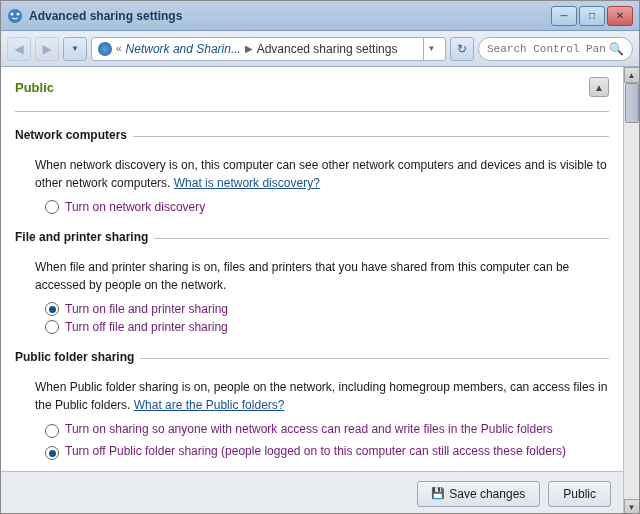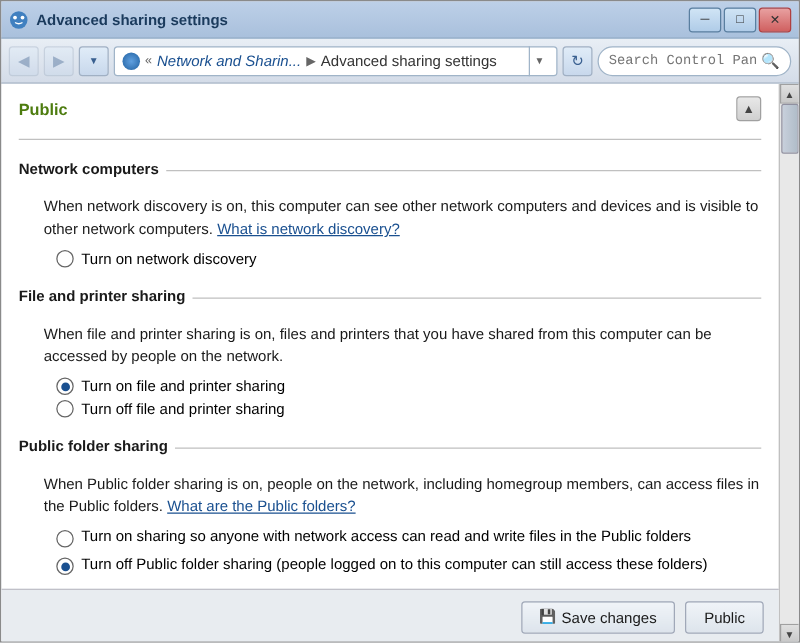--- a/index.html
+++ b/index.html
@@ -245,7 +245,7 @@
       margin-left: 30px;
       margin-bottom: 4px;
       font-size: 12px;
-      color: #000000;
+      color: #701a75;
     }
     .radio-btn {
       width: 14px;

